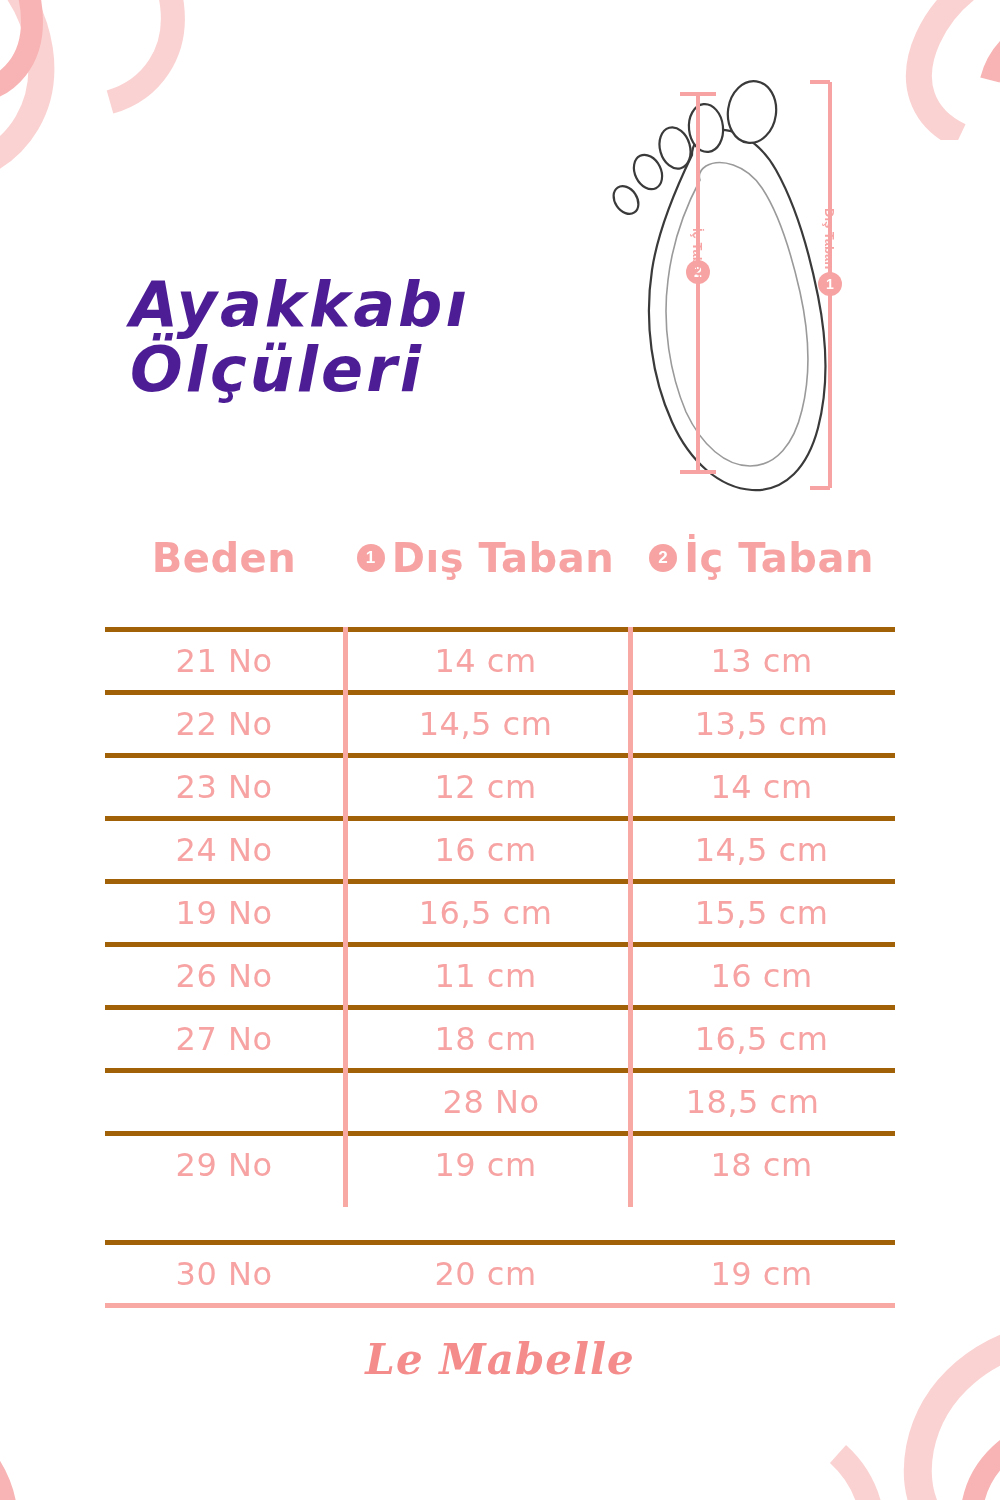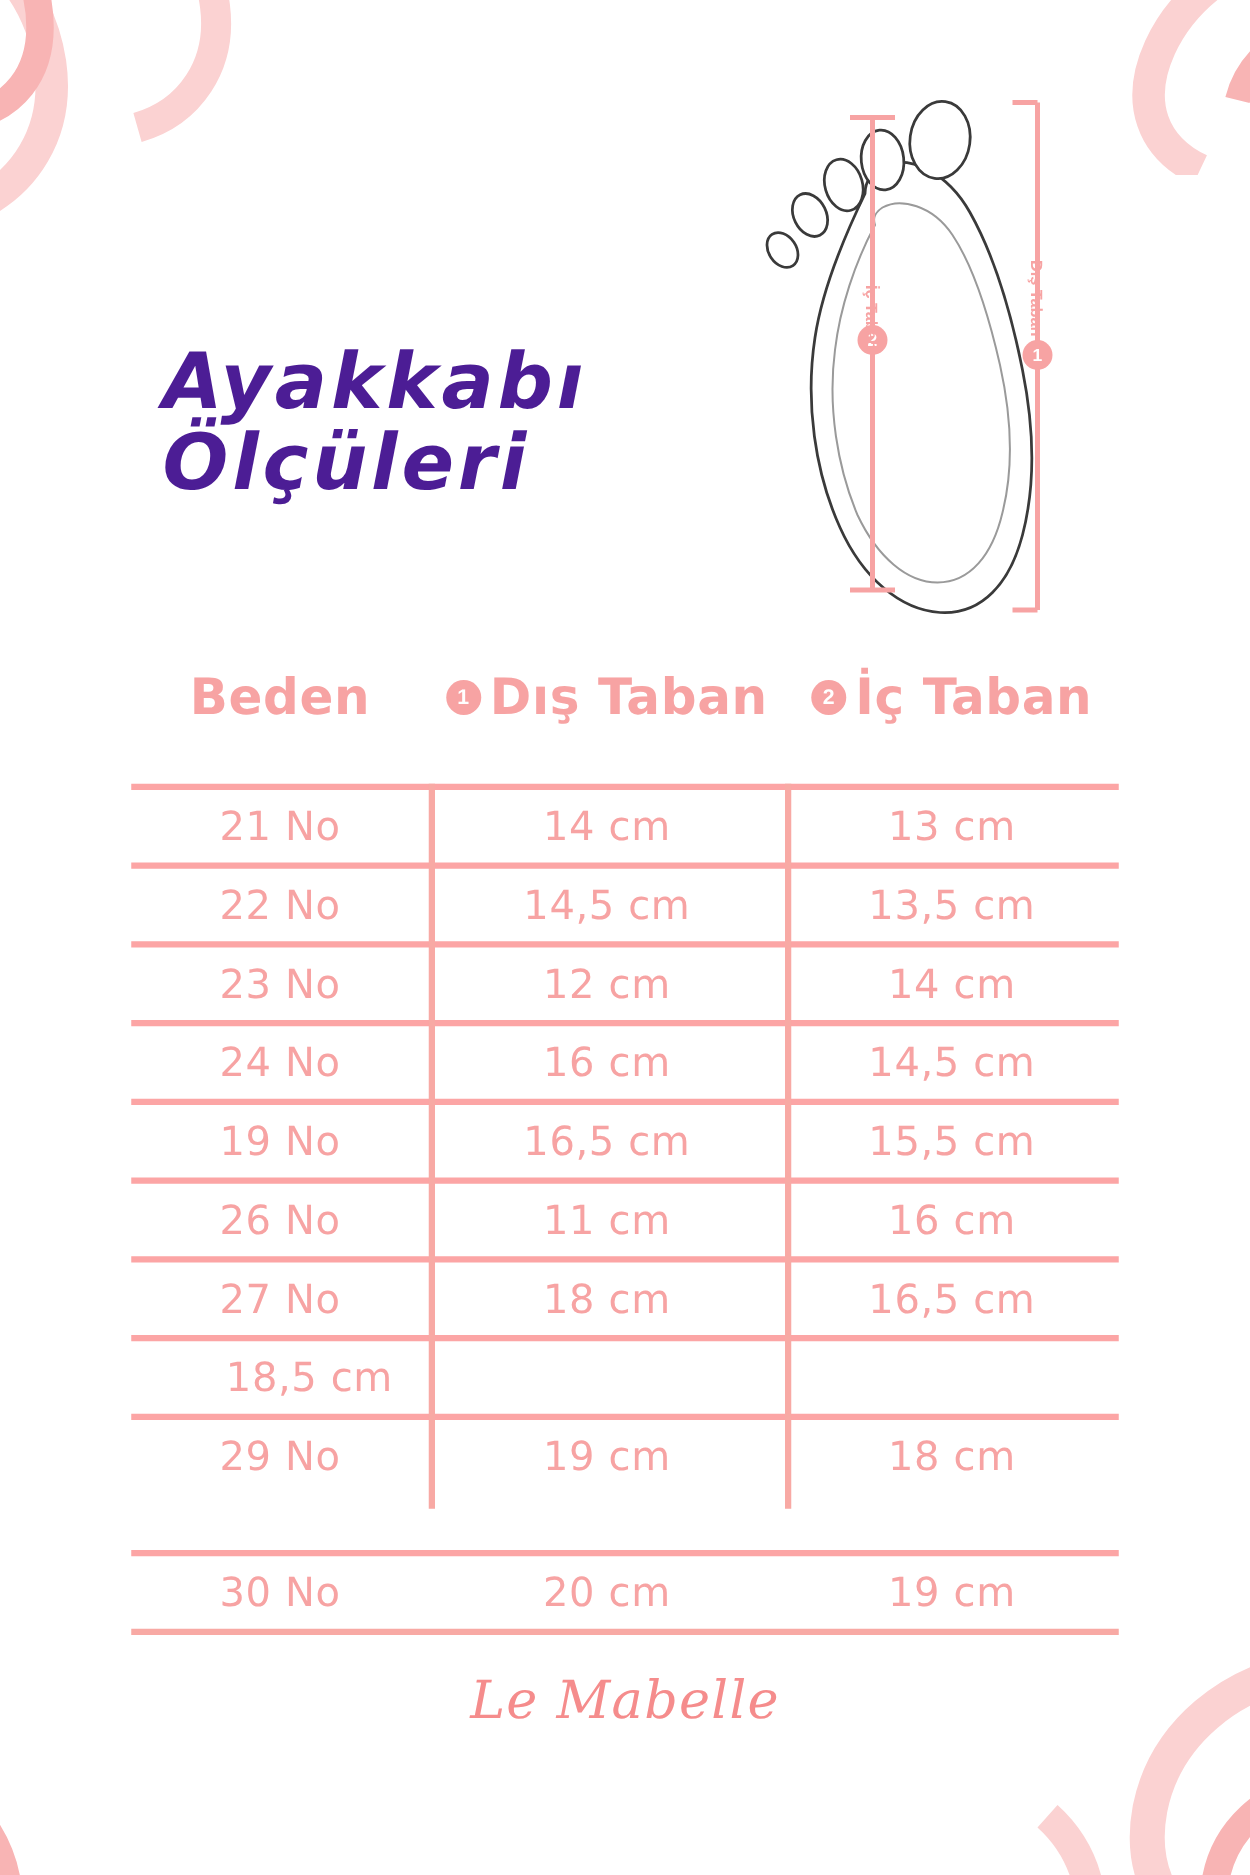--- a/index.html
+++ b/index.html
@@ -129,7 +129,8 @@
   .row {
     display: flex;
     height: 58px;
-    border-top: 5px solid #fca5a5;
+    border-top: 5px solid #a16207;
+    justify-content: flex-end;
   }
   .row:last-child {
     border-bottom: 5px solid #f8a9a4;

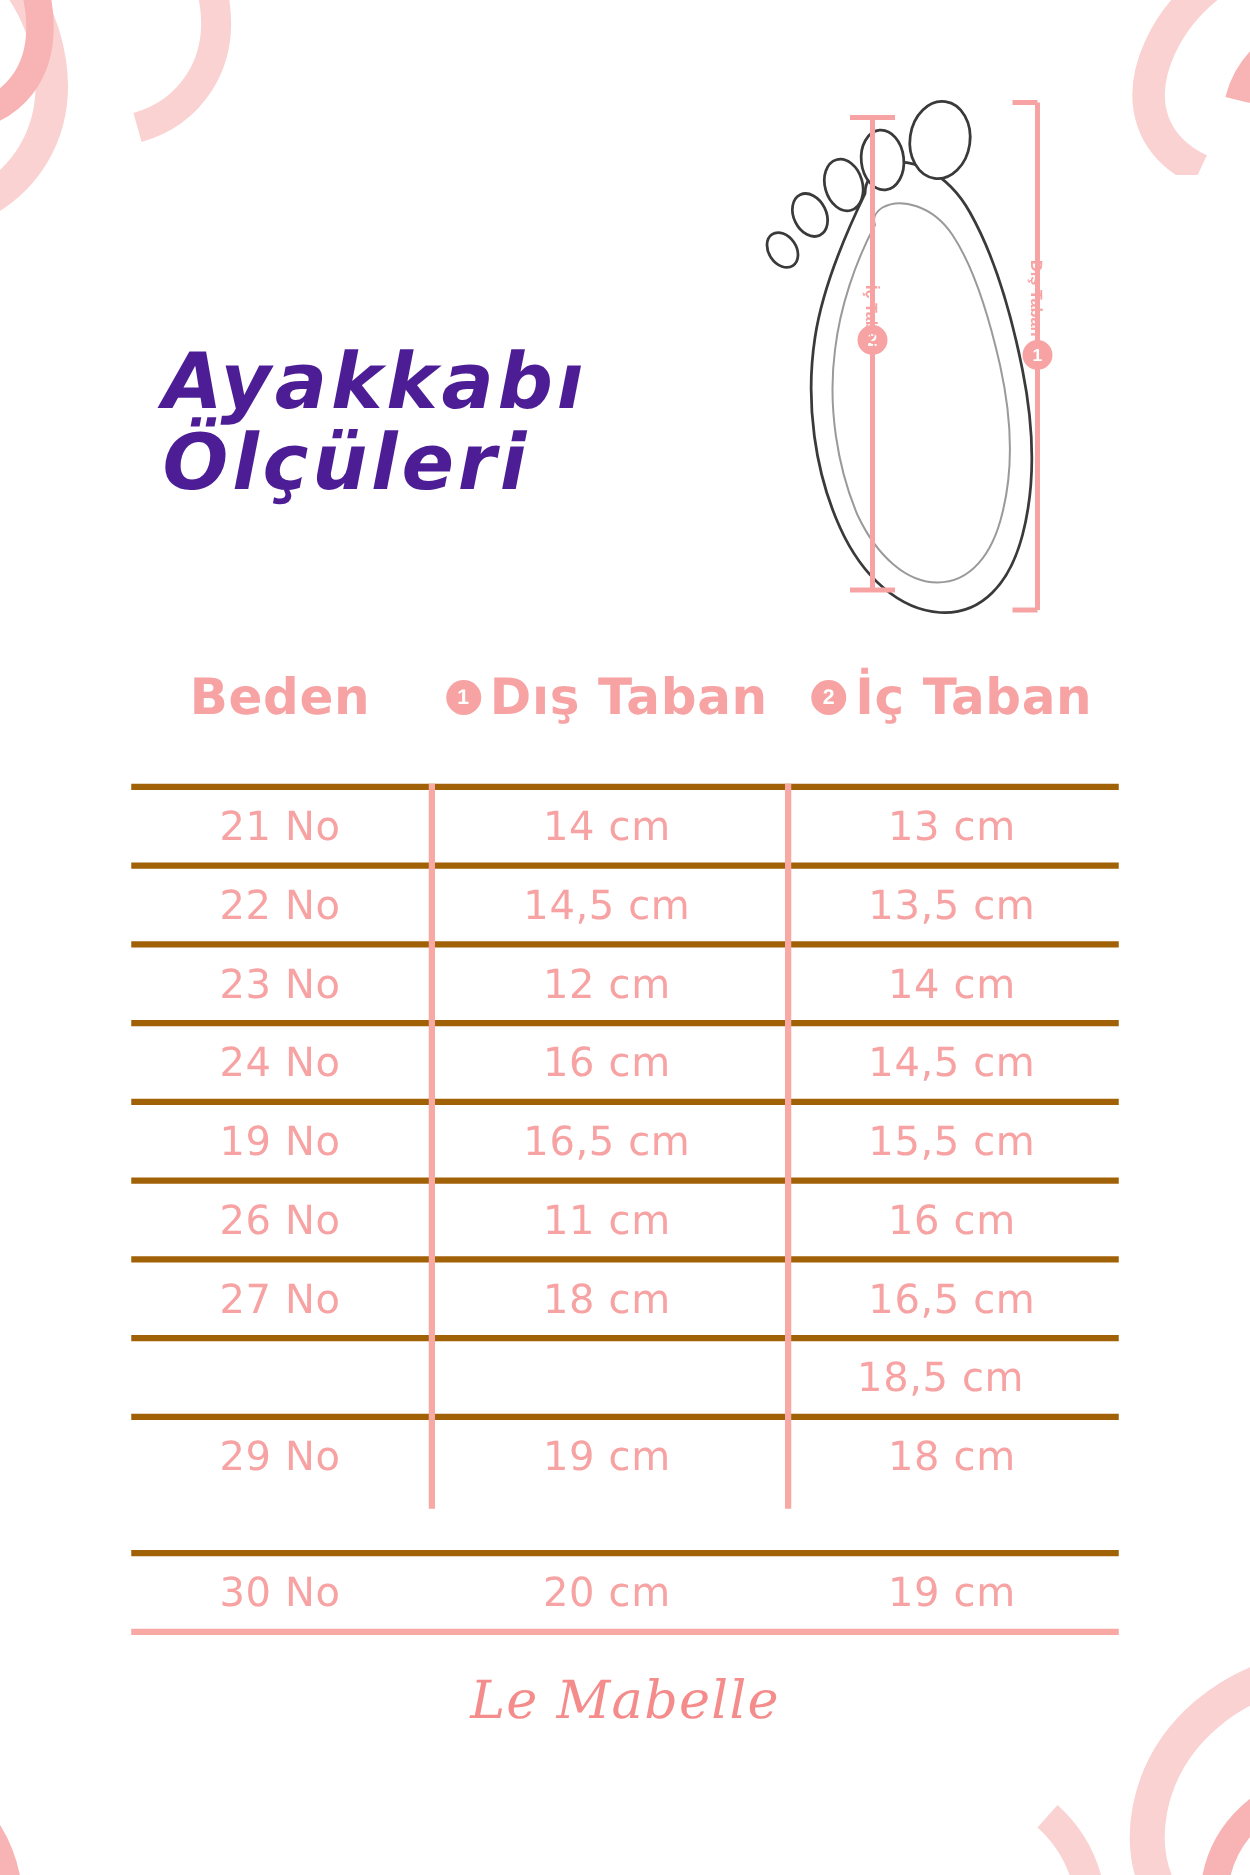--- a/index.html
+++ b/index.html
@@ -307,6 +307,7 @@
         <div class="cell col-3">16,5 cm</div>
       </div>
       <div class="row">
+        <div class="cell col-1">28 No</div>
         <div class="cell col-2">18,5 cm</div>
       </div>
       <div class="row">

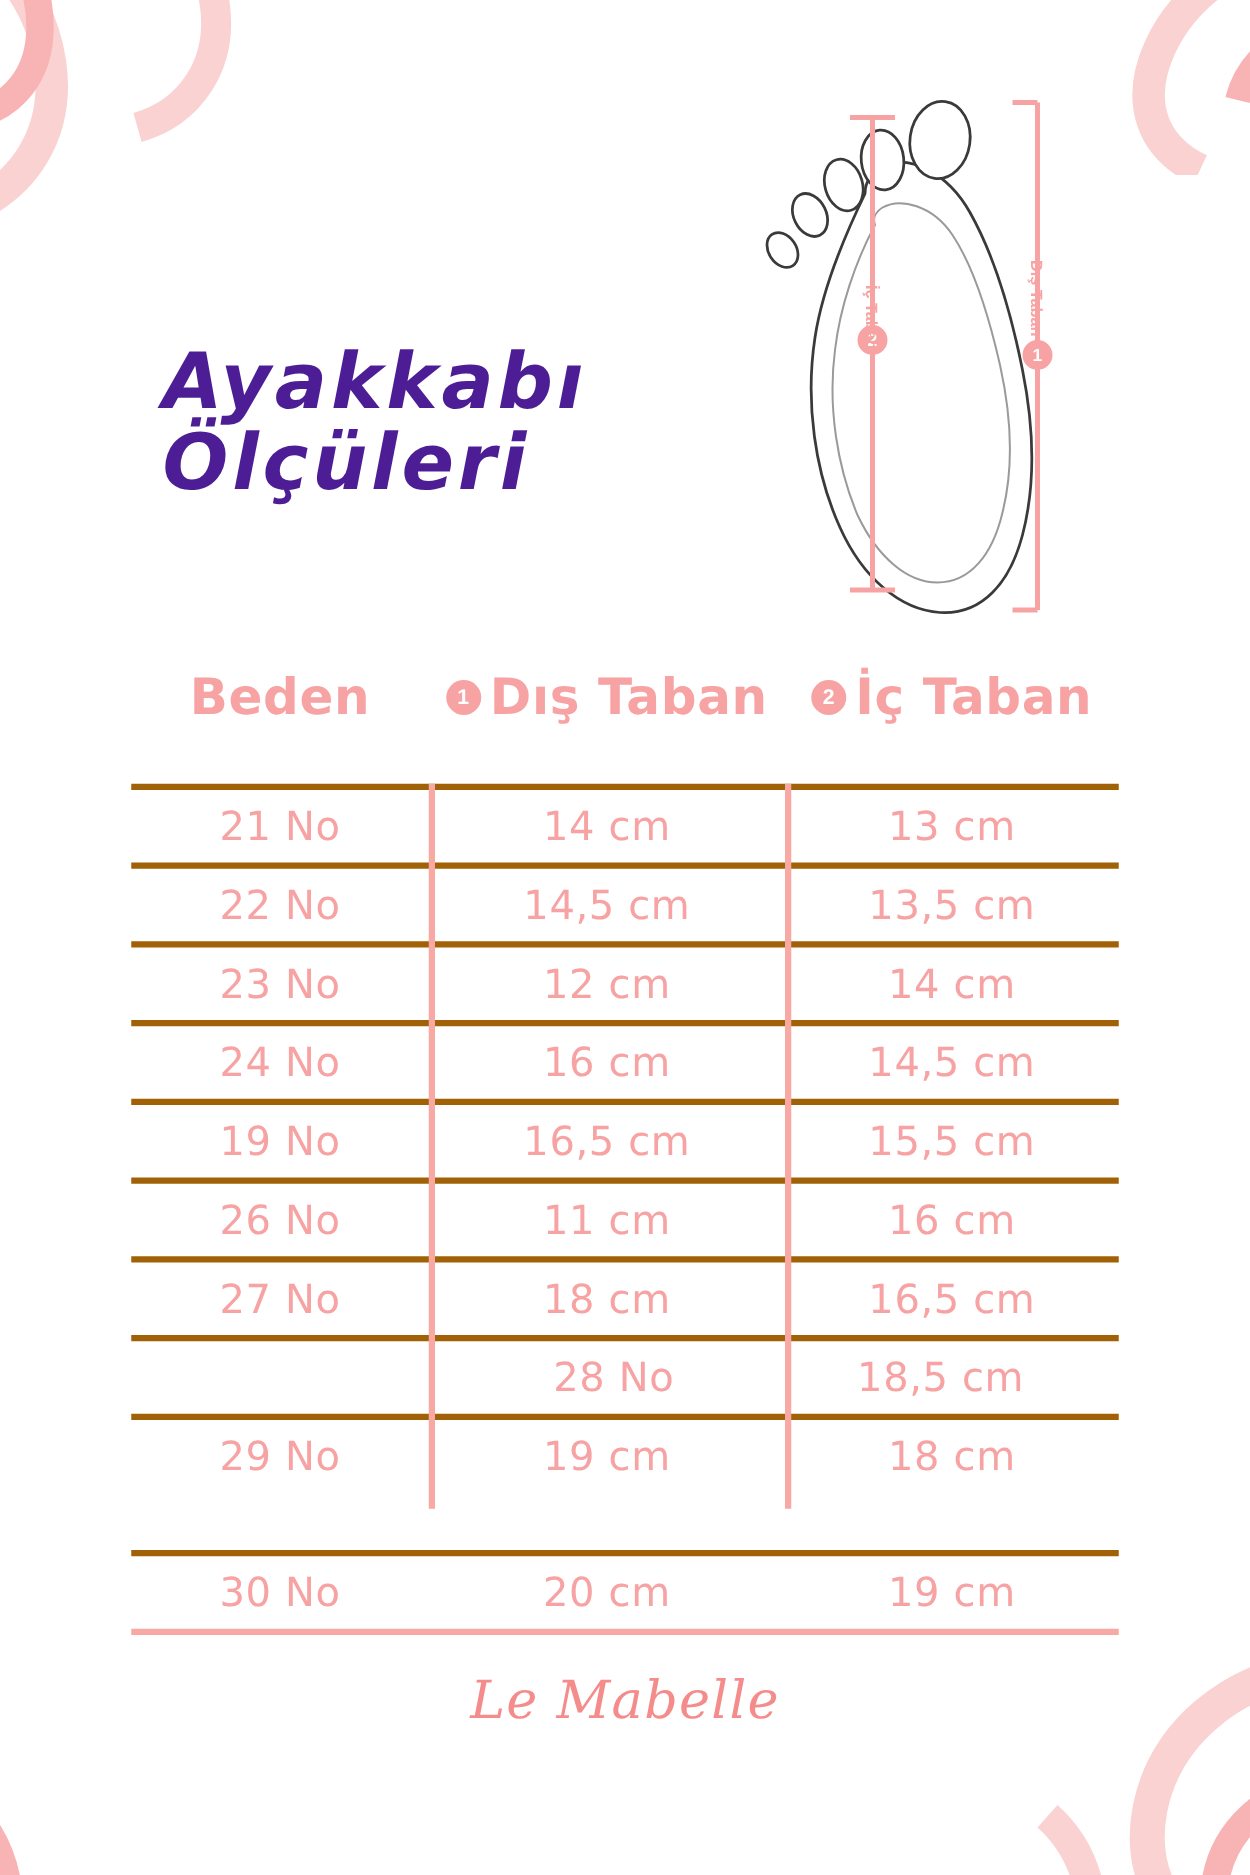--- a/index.html
+++ b/index.html
@@ -164,7 +164,7 @@
     text-align: center;
     color: #f58c8c;
     font-size: 42px;
-    font-weight: normal;
+    font-weight: bold;
     font-style: italic;
     font-family: "DejaVu Serif", serif;
     letter-spacing: 1px;

